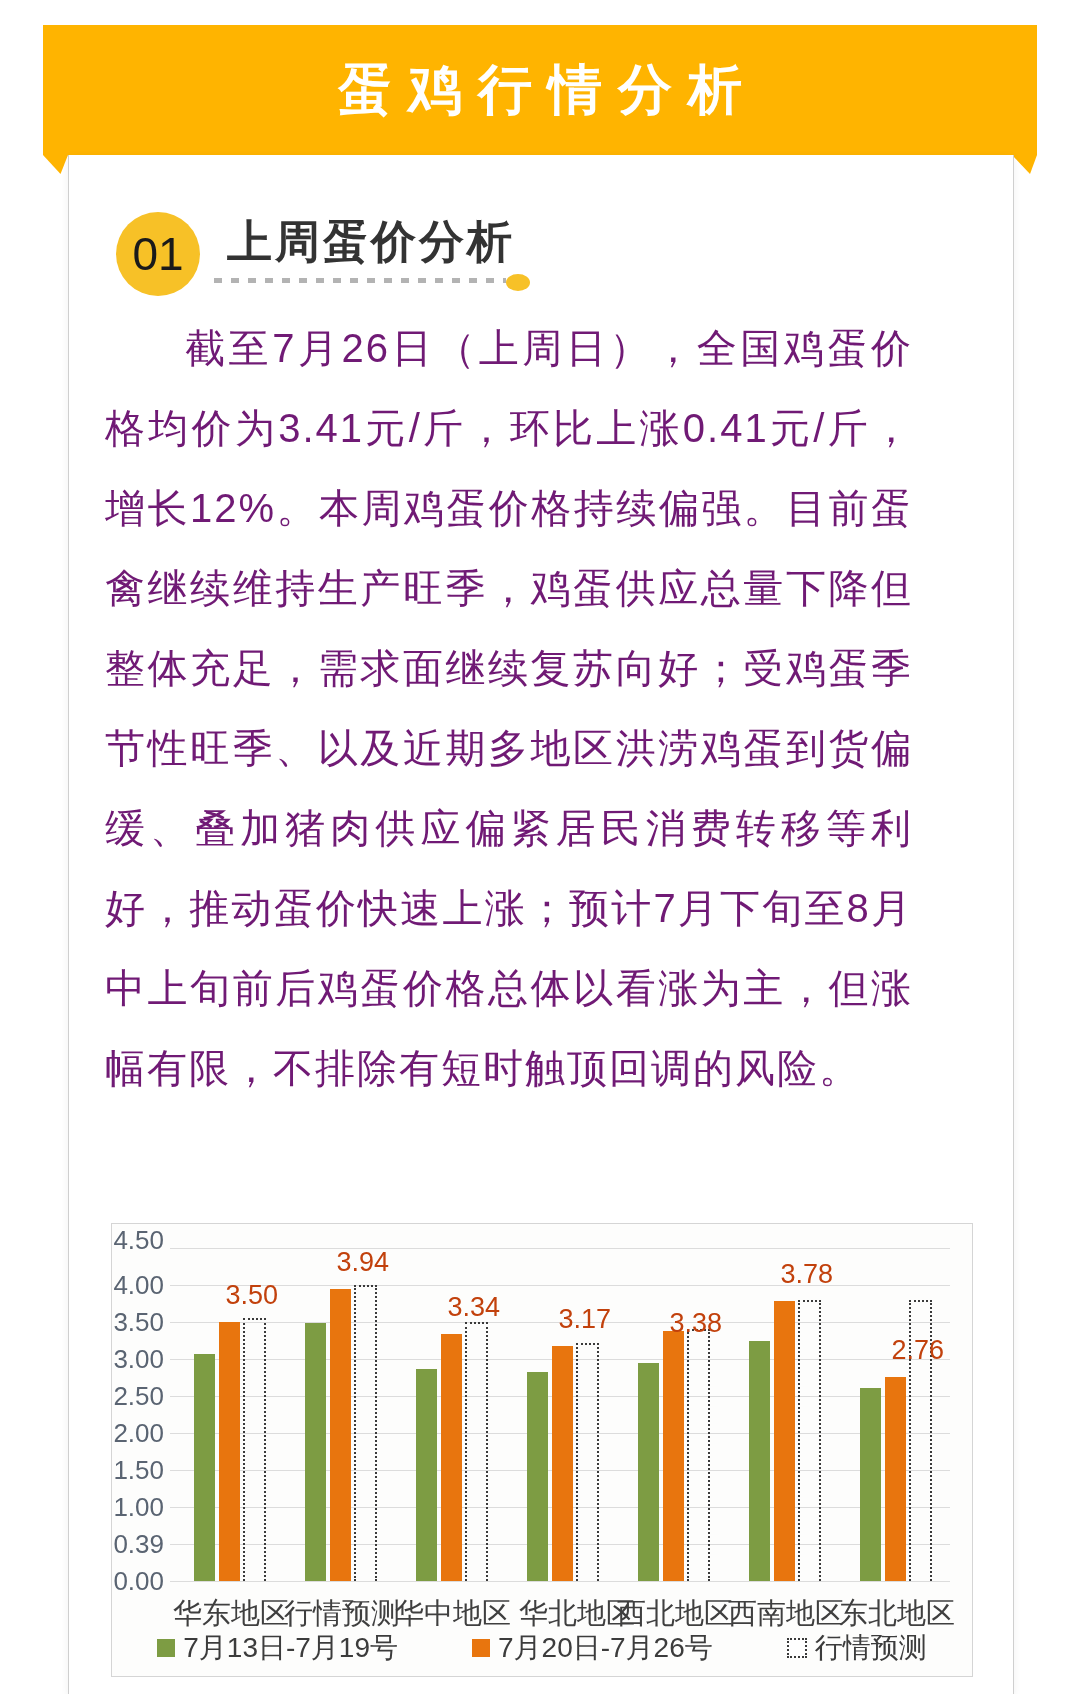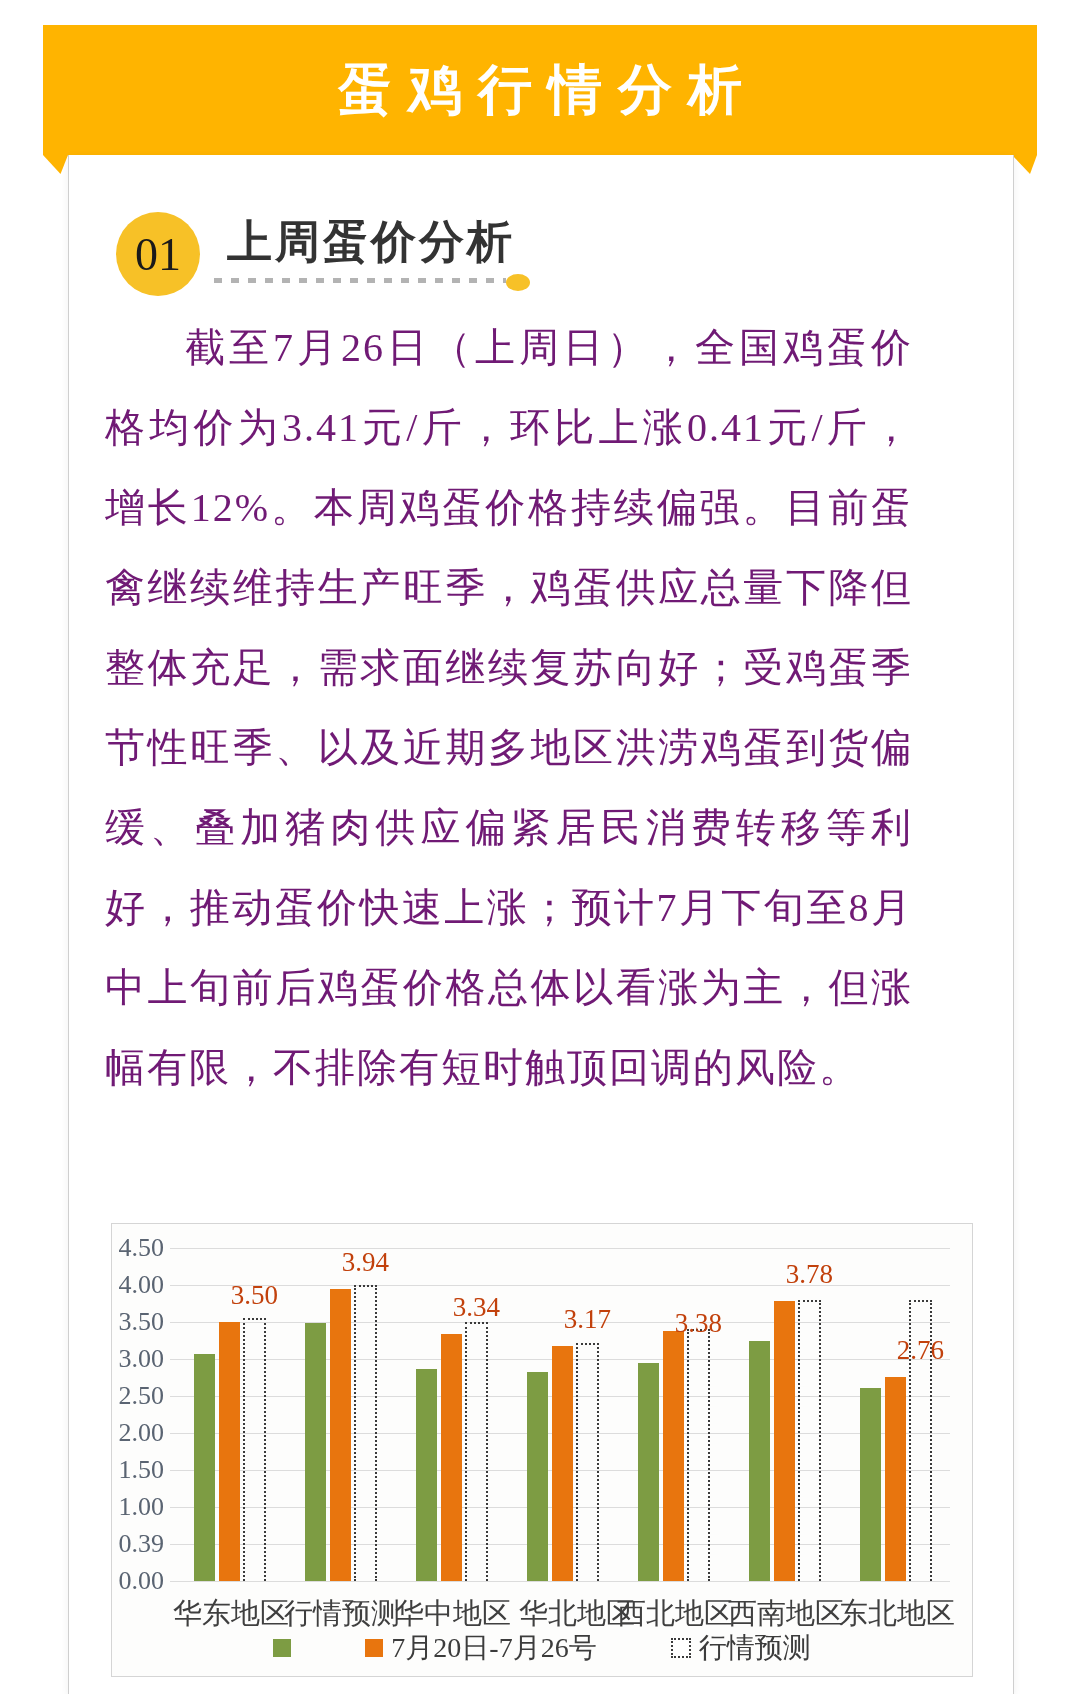--- a/index.html
+++ b/index.html
@@ -8,7 +8,7 @@
     font-family: "Liberation Sans", "DejaVu Sans", sans-serif;
     width: 1080px; height: 1694px; position: relative; overflow: hidden;
   }
-  .stage { position: absolute; left: 0; top: 0; width: 1080px; height: 1694px; font-family: Liberation Serif, serif; }
+  .stage { position: absolute; left: 0; top: 0; width: 1080px; height: 1694px; }
 
   
   .banner {

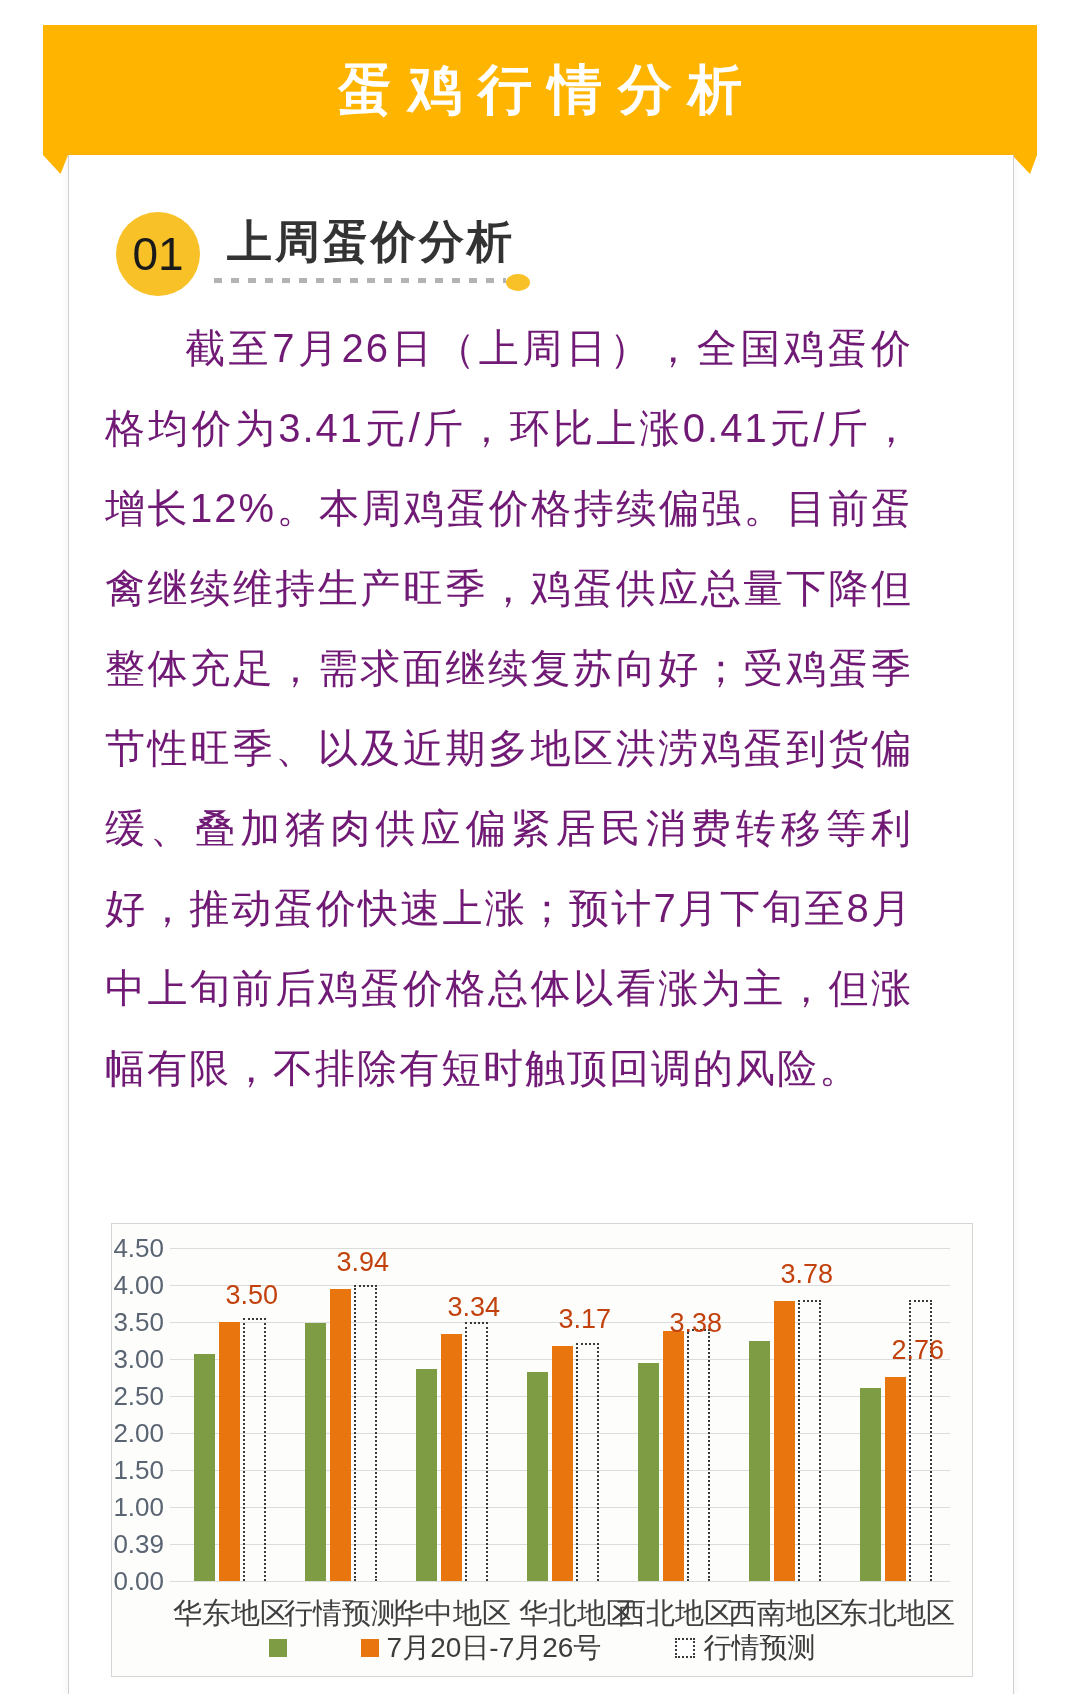--- a/index.html
+++ b/index.html
@@ -130,7 +130,7 @@
         <div class="gridline" style="top: 61px;"></div>
         <div class="ytick" style="top: 48px;">4.00</div>
         <div class="gridline" style="top: 24px;"></div>
-        <div class="ytick" style="top: 11px; text-align: right;">4.50</div>
+        <div class="ytick" style="top: 3px; text-align: right;">4.50</div>
         <div class="bar" style="left: 82px; top: 129.82px; height: 227.18px; background: rgb(125, 156, 67);"></div>
         <div class="bar" style="left: 107px; top: 98px; height: 259px; background: rgb(232, 117, 14);"></div>
         <div class="bar-forecast" style="left: 131px; top: 94.3px; height: 262.7px;"></div>

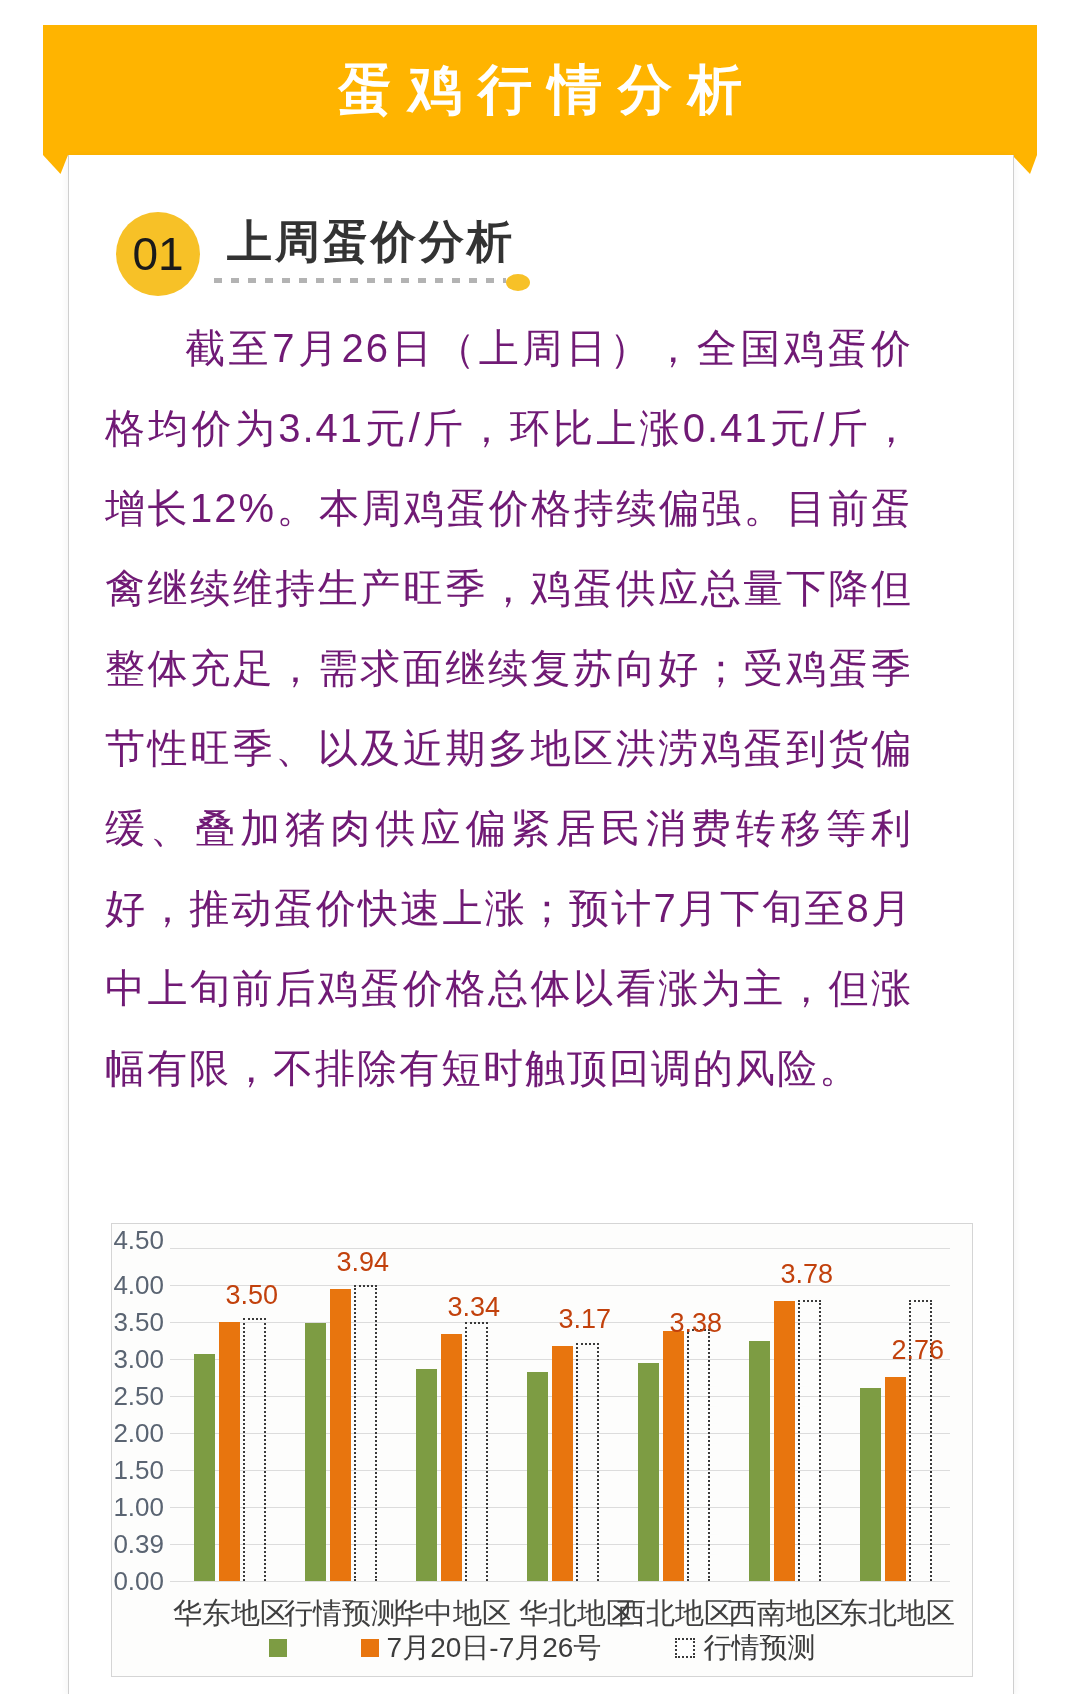--- a/index.html
+++ b/index.html
@@ -169,6 +169,7 @@
         <div class="legend">
           <div class="legend-item">
             <span class="legend-swatch" style="background: rgb(125, 156, 67);"></span>
+            <span>7月13日-7月19号</span>
           </div>
           <div class="legend-item">
             <span class="legend-swatch" style="background: rgb(232, 117, 14);"></span>

